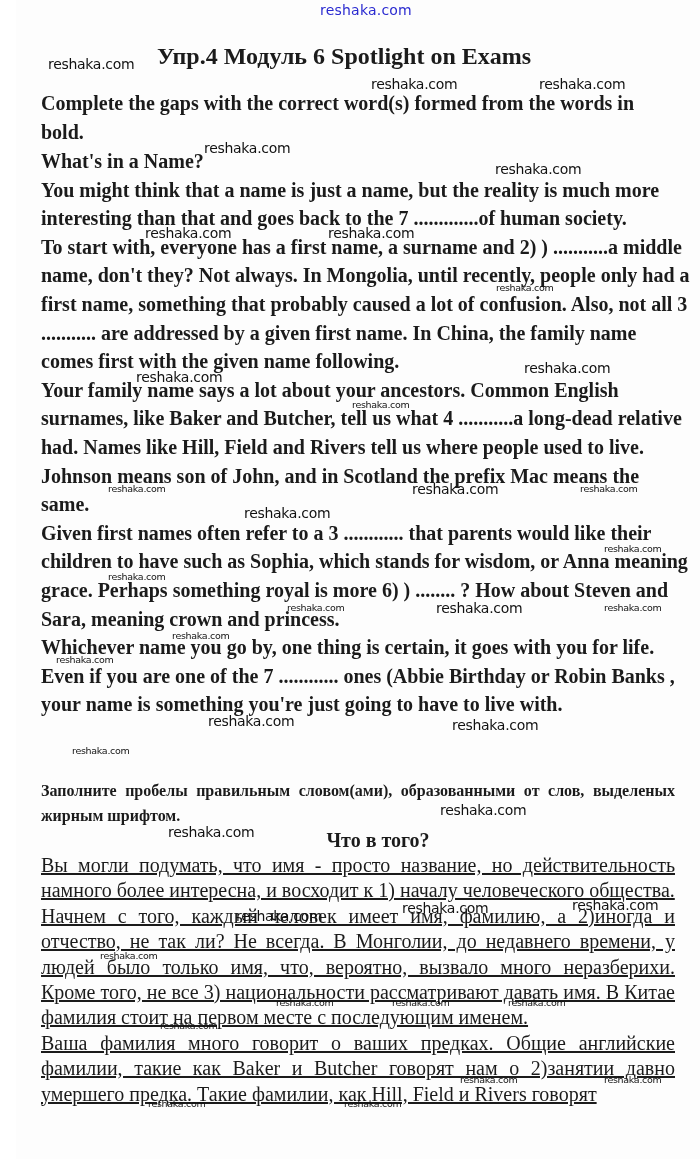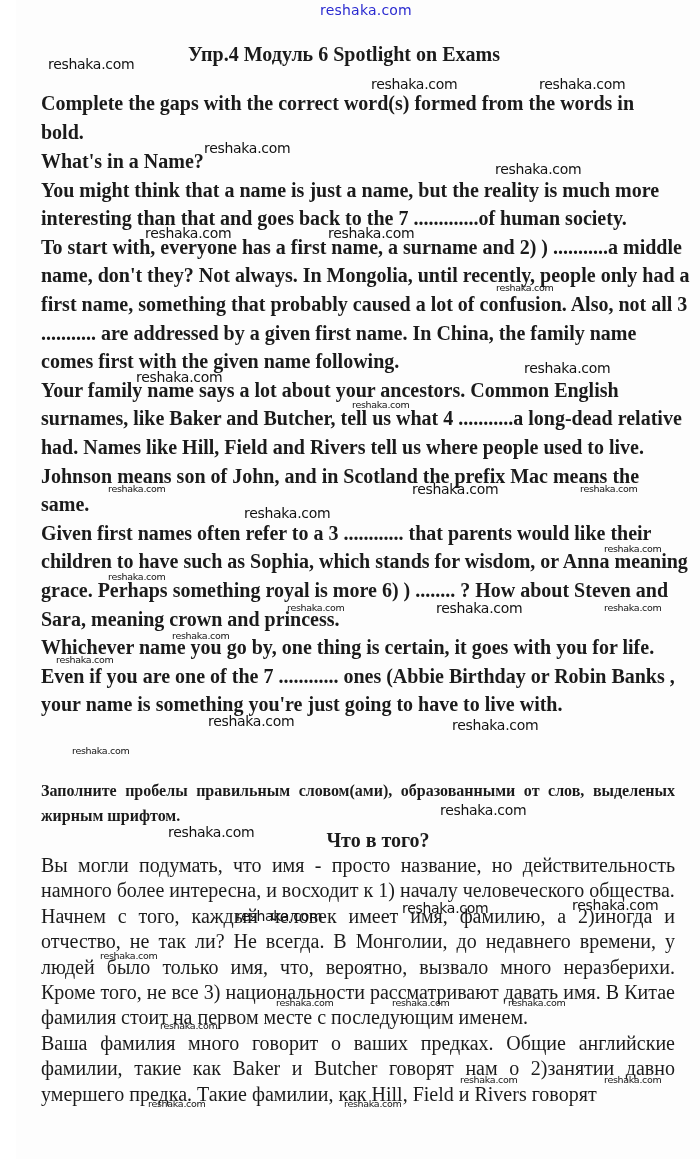--- a/index.html
+++ b/index.html
@@ -13,7 +13,7 @@
   .serif { font-family: "Liberation Serif", serif; color: #1b1b1b; }
   .title {
     position: absolute; top: 43px; left: 0; width: 656px; text-align: center;
-    font-weight: bold; font-size: 20px;
+    font-weight: bold; font-size: 24px;
   }
   .instruction {
     position: absolute; top: 89px; left: 25px; width: 640px;

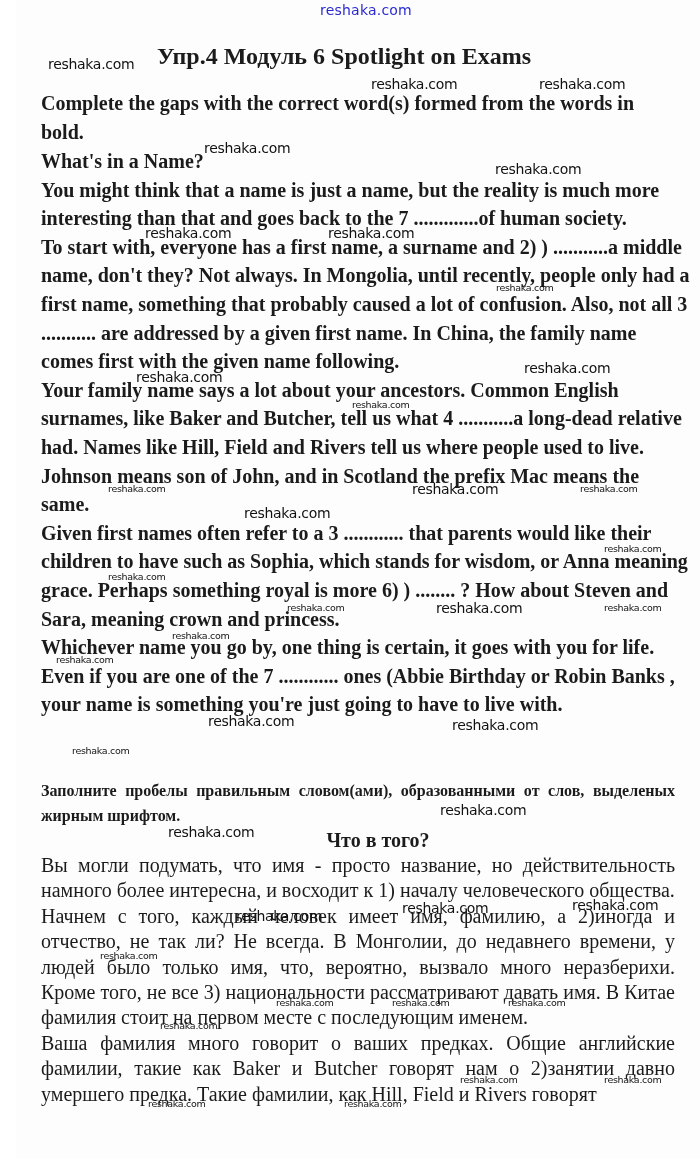--- a/index.html
+++ b/index.html
@@ -36,7 +36,7 @@
     position: absolute; top: 853px; left: 25px; width: 634px;
     font-size: 20px; line-height: 25.4px; text-align: justify;
   }
-  .ru-body p { margin: 0; }
+  .ru-body p { margin: 0; text-decoration: underline; }
   .wm {
     position: absolute; font-family: "DejaVu Sans", sans-serif; color: #111;
     white-space: nowrap; letter-spacing: -0.3px;

